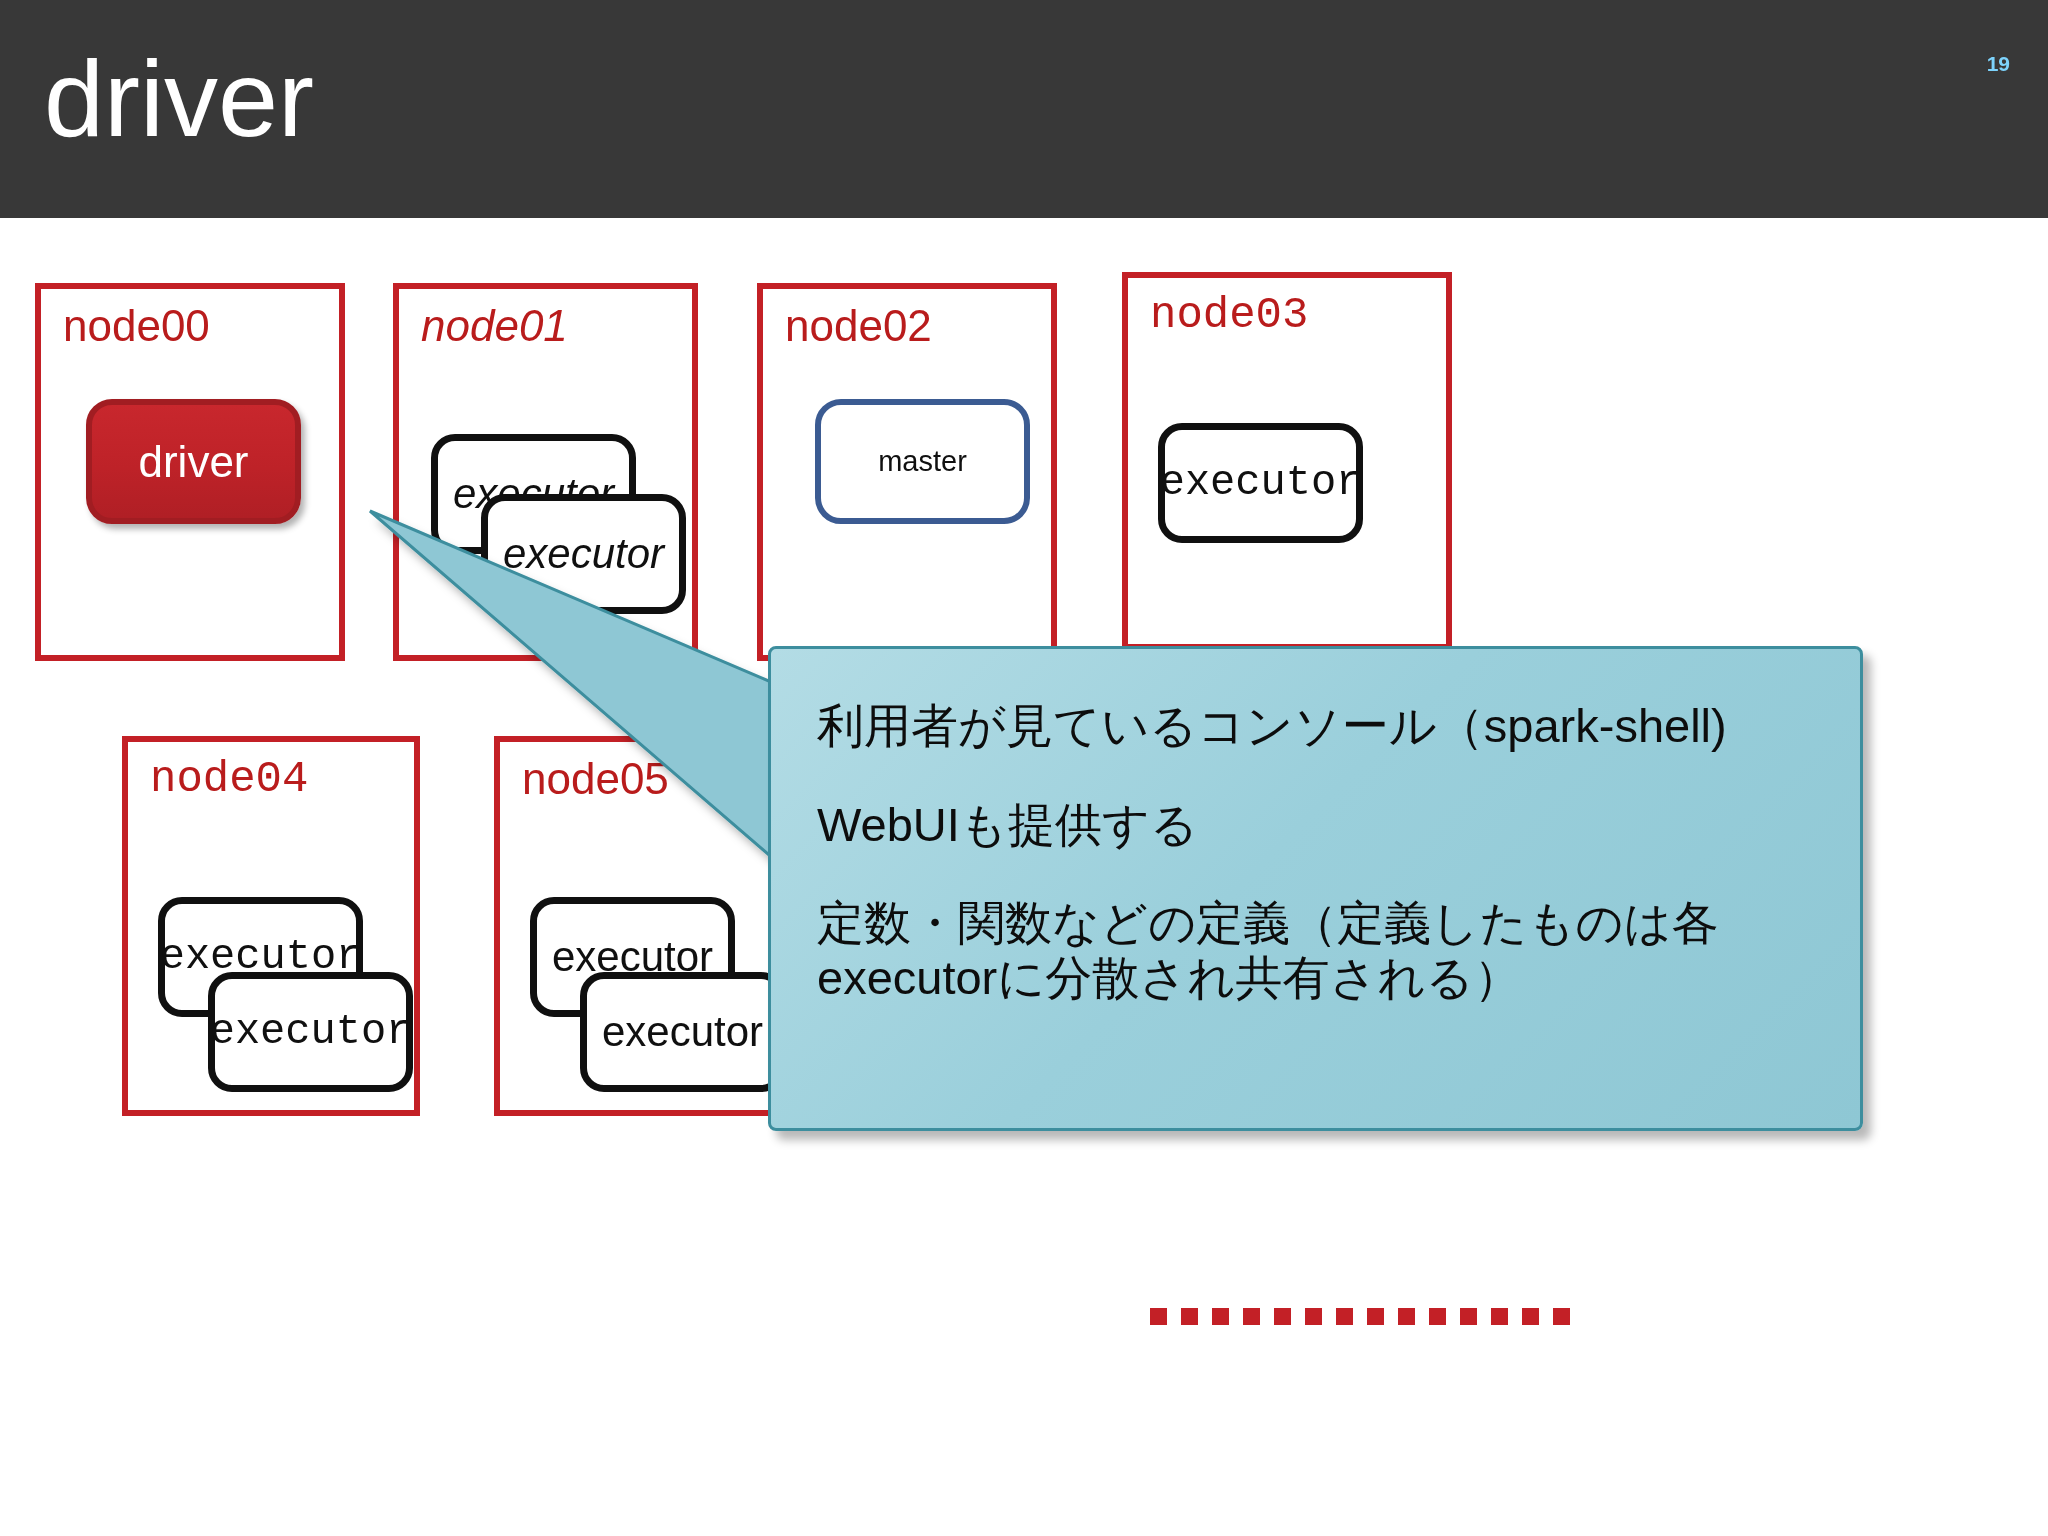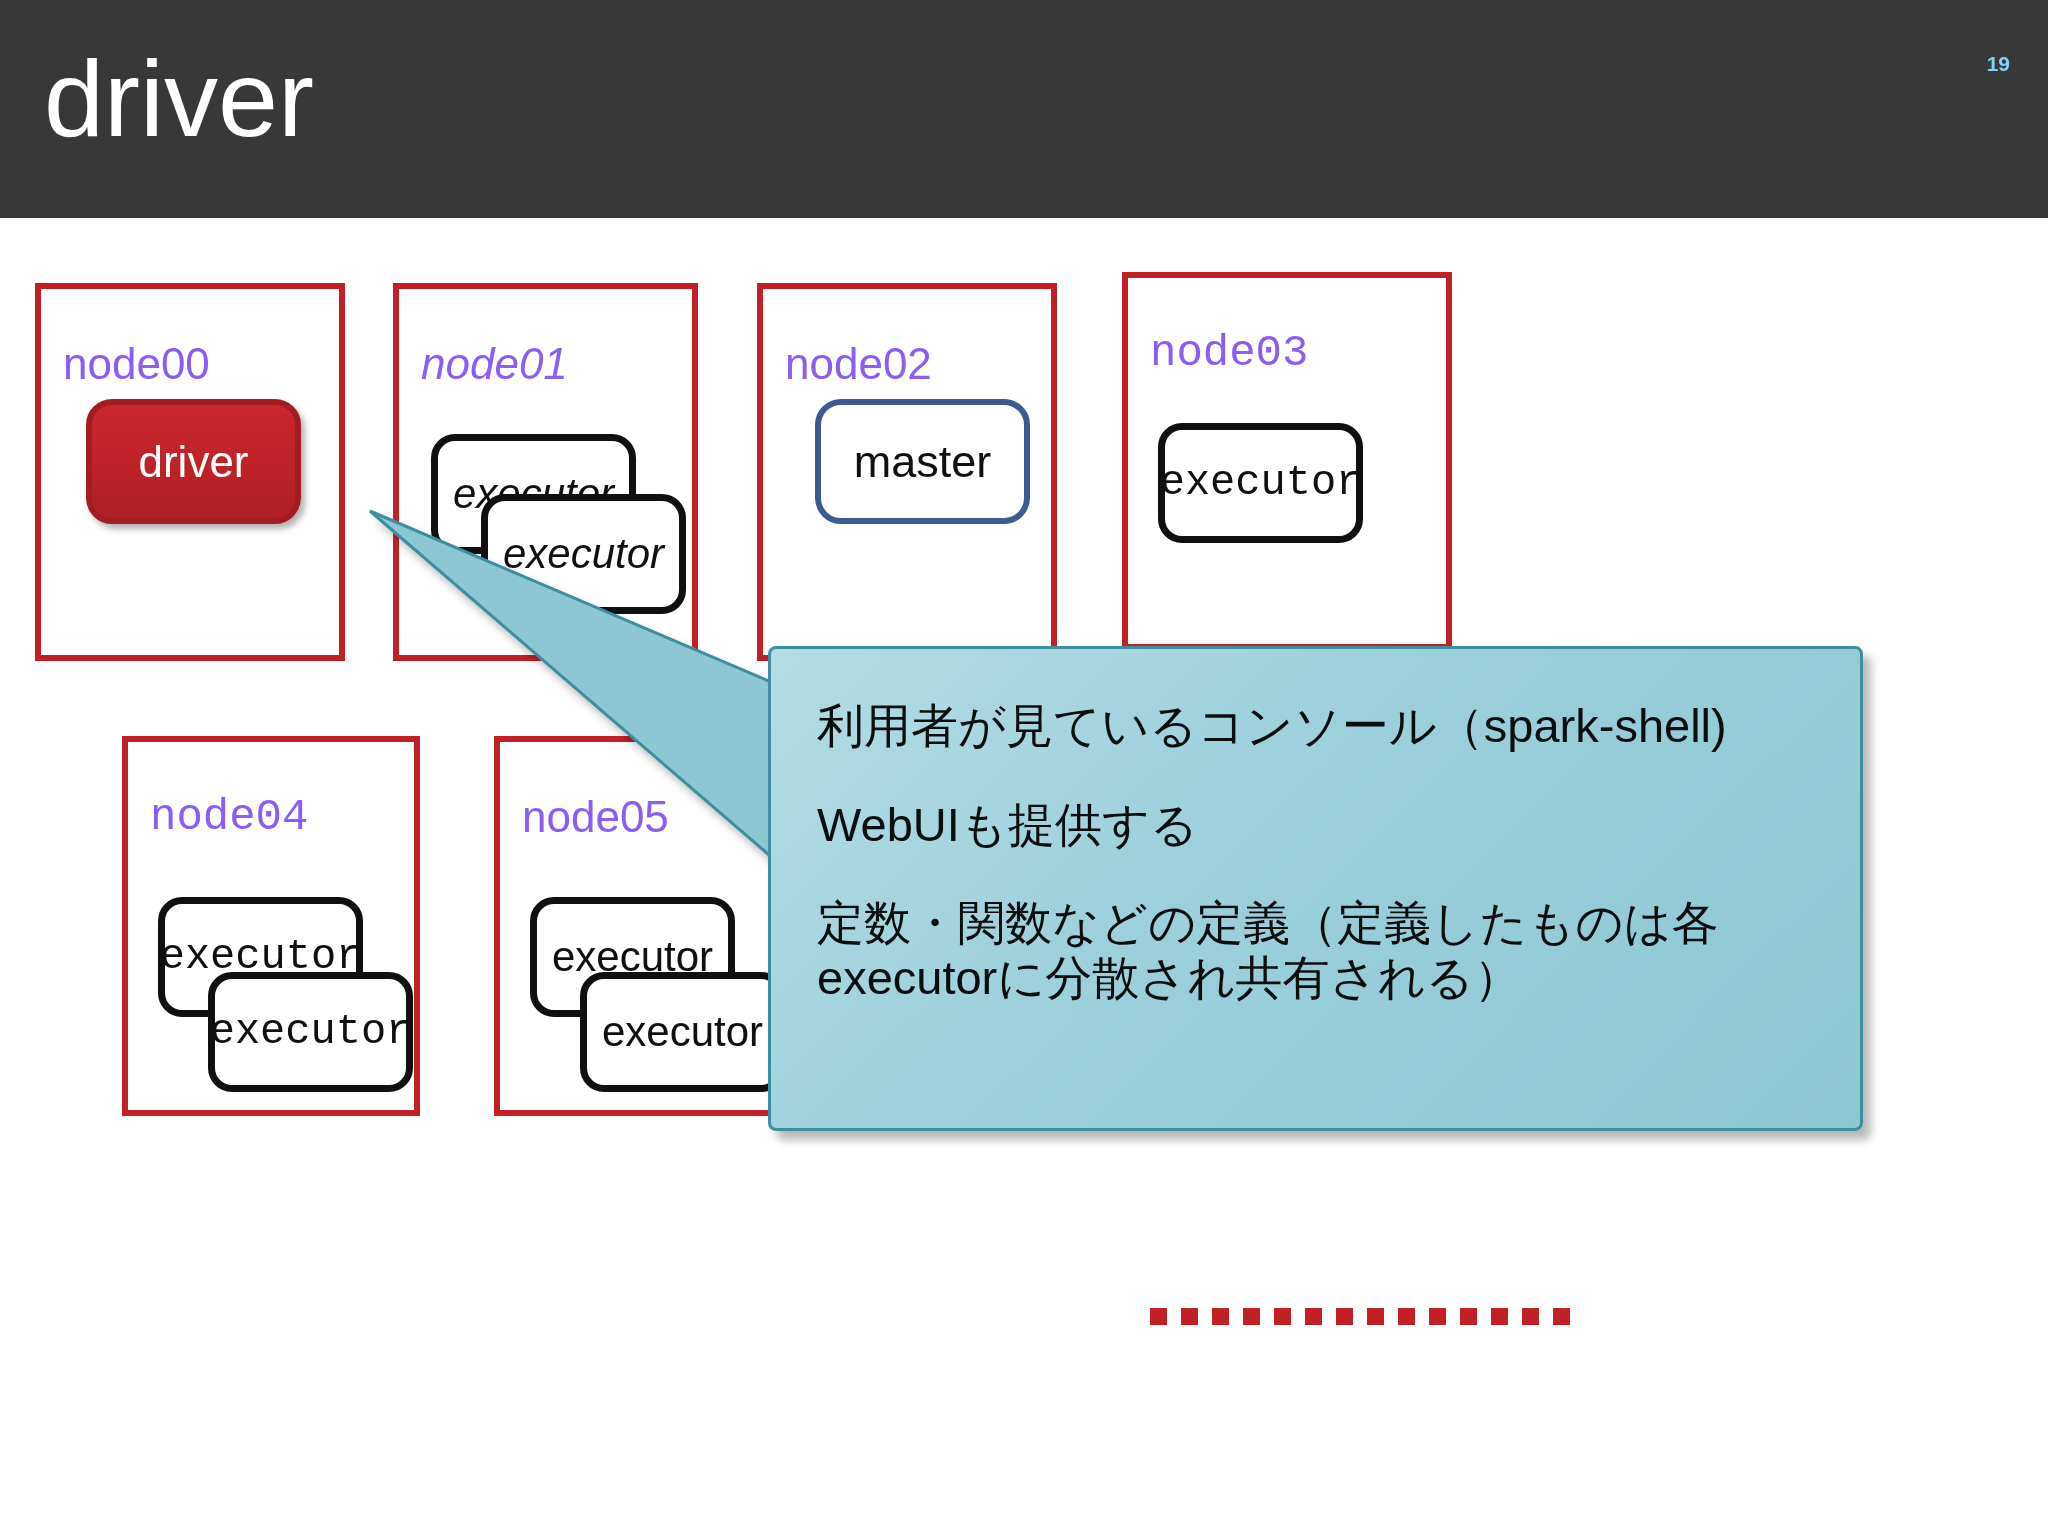--- a/index.html
+++ b/index.html
@@ -65,9 +65,8 @@
     left: 22px;
     top: 12px;
     font-size: 44px;
-    color: #8b5cf6;
-    white-space: nowrap;
-    margin-top: 38px;
+    color: #b91c1c;
+    white-space: nowrap;
   }
 
   

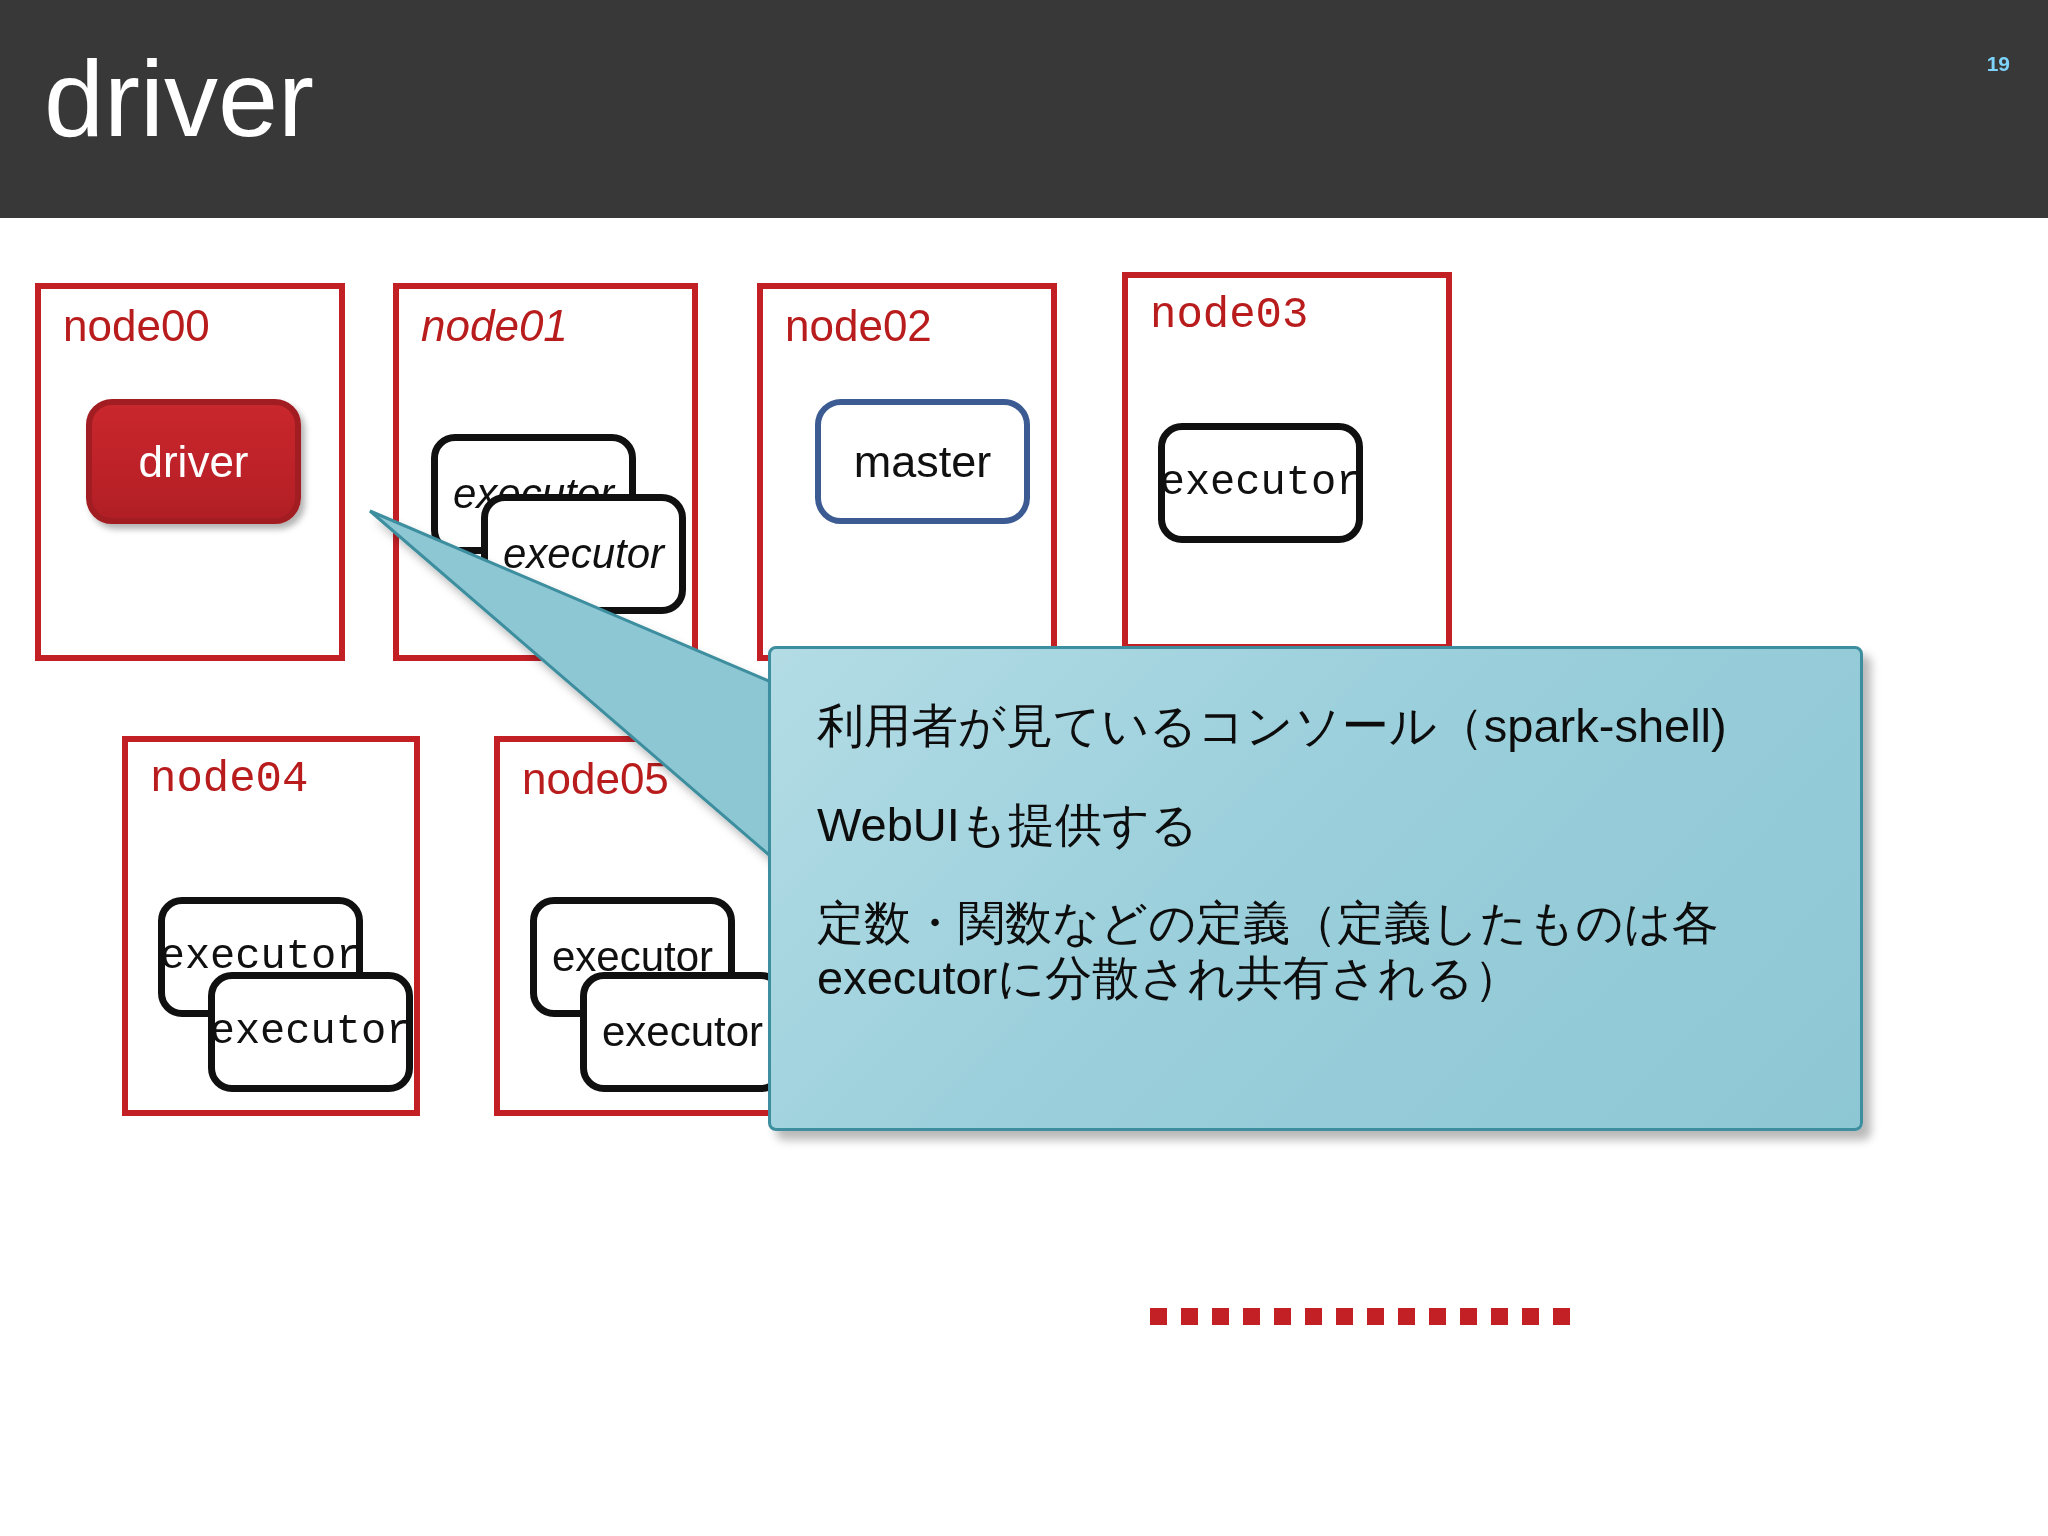--- a/index.html
+++ b/index.html
@@ -98,7 +98,7 @@
     justify-content: center;
   }
   .master-box span {
-    font-size: 45px;
+    font-size: 29px;
     color: #101010;
     white-space: nowrap;
   }

